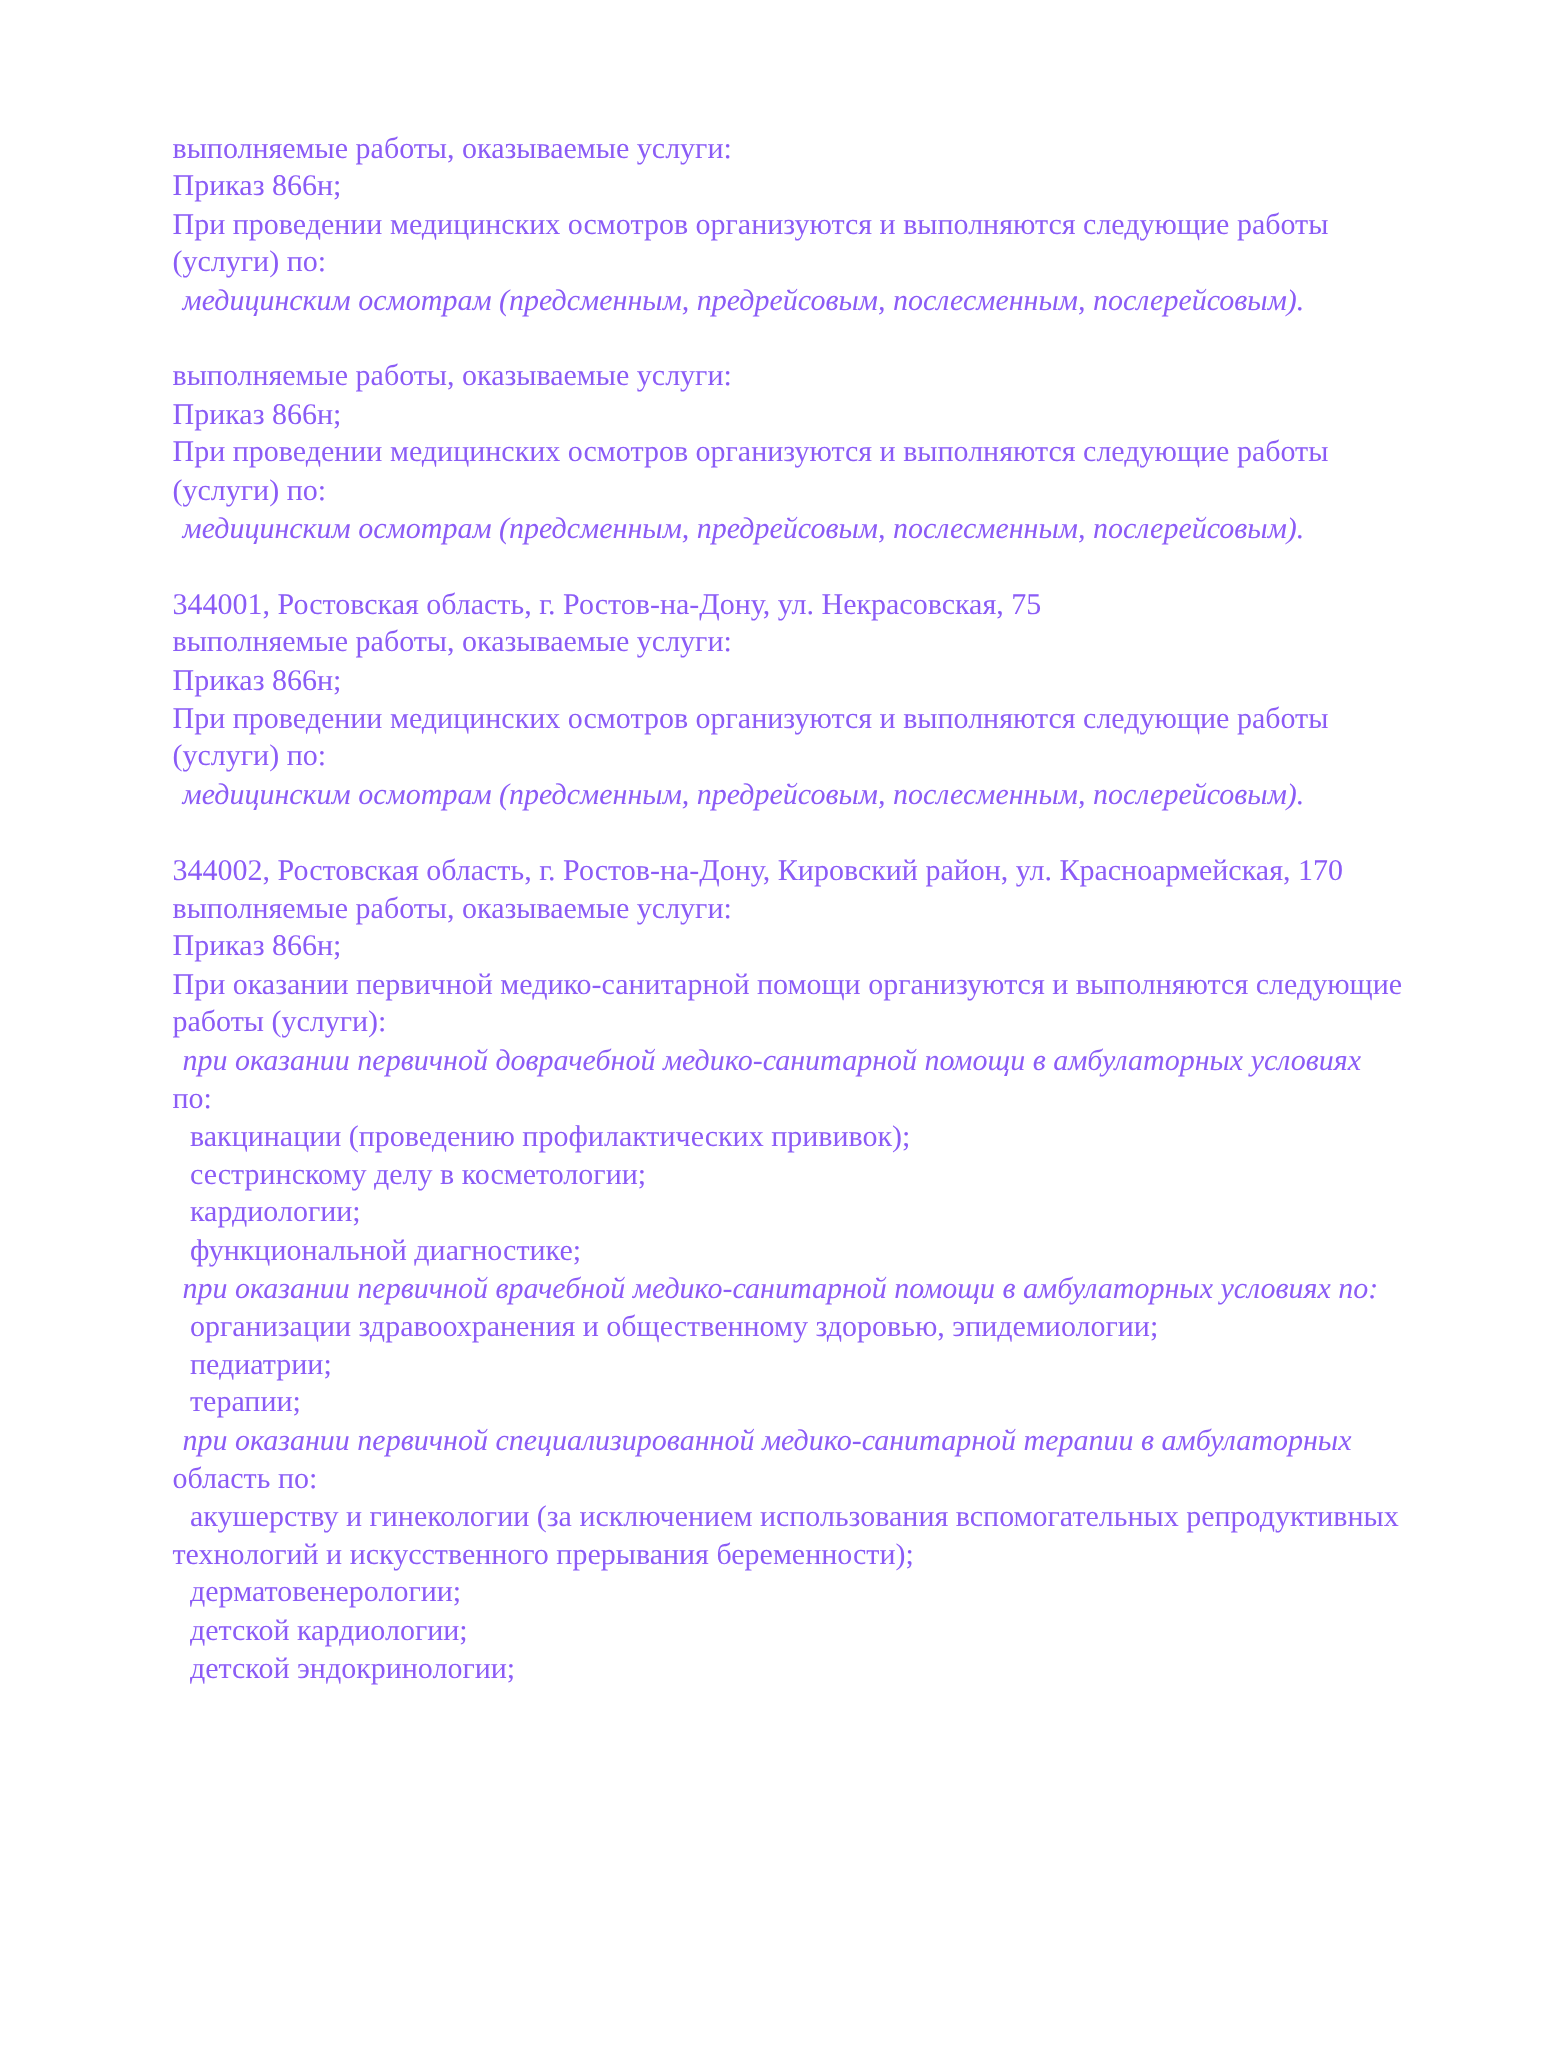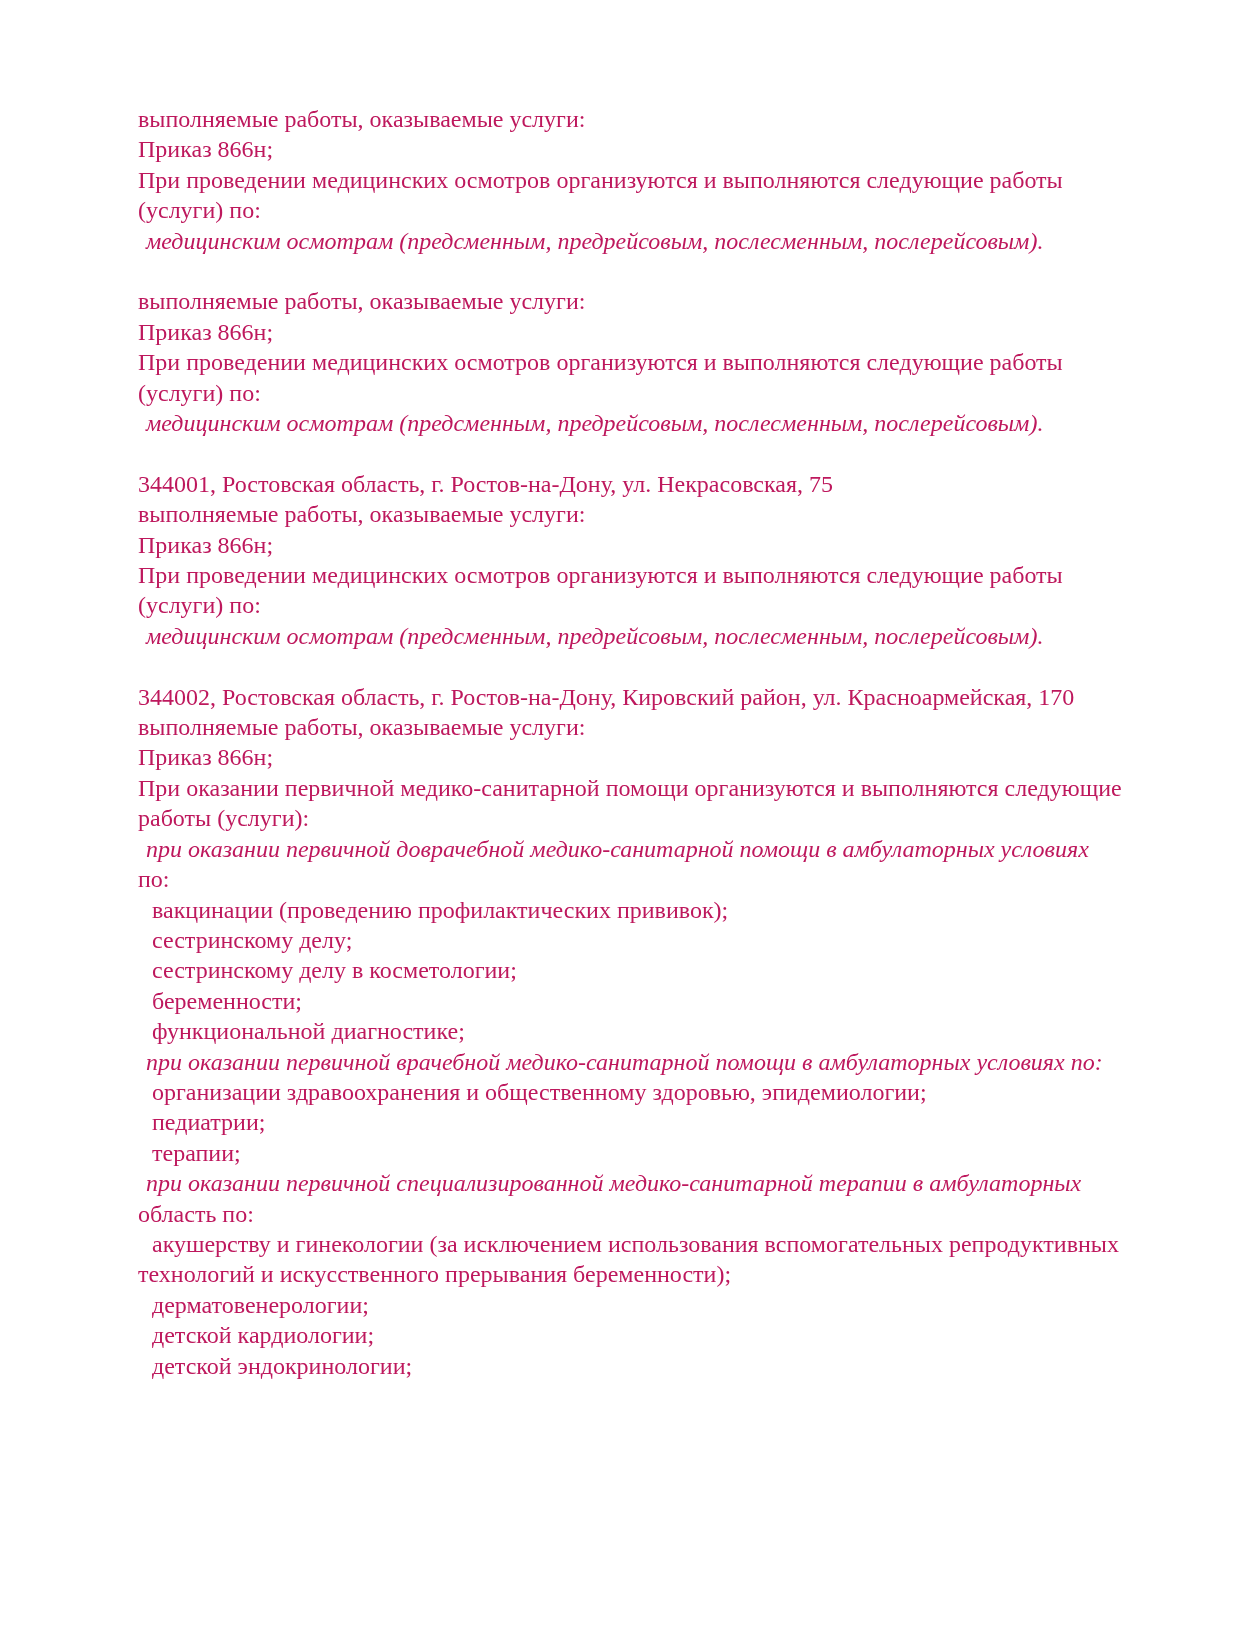--- a/index.html
+++ b/index.html
@@ -41,7 +41,7 @@
 </head>
 <body>
 
-<div class="page" style="background: rgb(255, 255, 255); color: #be185d;">
+<div class="page" style="background: rgb(255, 255, 255); color: #8b5cf6;">
   <div class="content" id="document-content">
       <div class="block">
         <div class="line ind0">выполняемые работы, оказываемые услуги:</div>

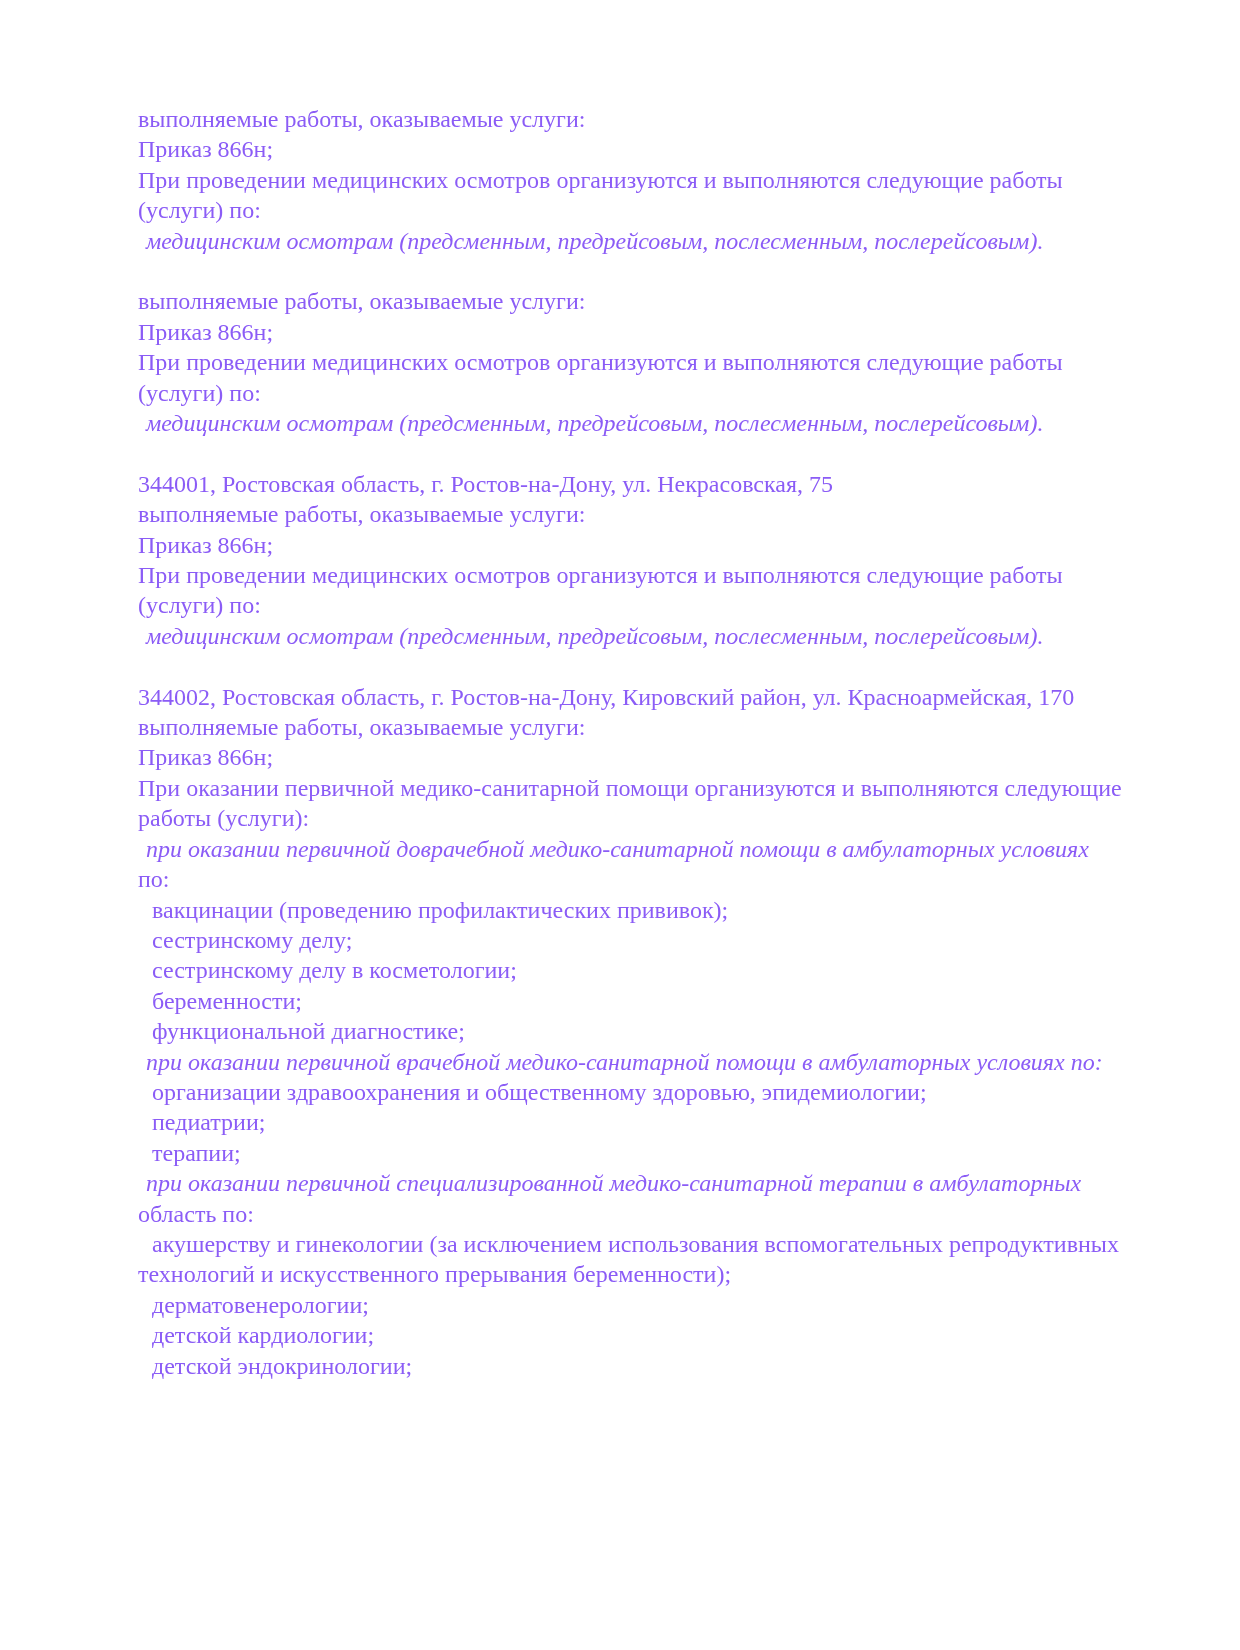--- a/index.html
+++ b/index.html
@@ -74,7 +74,6 @@
         <div class="line ind1">при оказании первичной доврачебной медико-санитарной помощи в амбулаторных условиях</div>
         <div class="line ind0">по:</div>
         <div class="line ind2">вакцинации (проведению профилактических прививок);</div>
-        <div class="line ind2">сестринскому делу;</div>
         <div class="line ind2">сестринскому делу в косметологии;</div>
         <div class="line ind2">беременности;</div>
         <div class="line ind2">функциональной диагностике;</div>

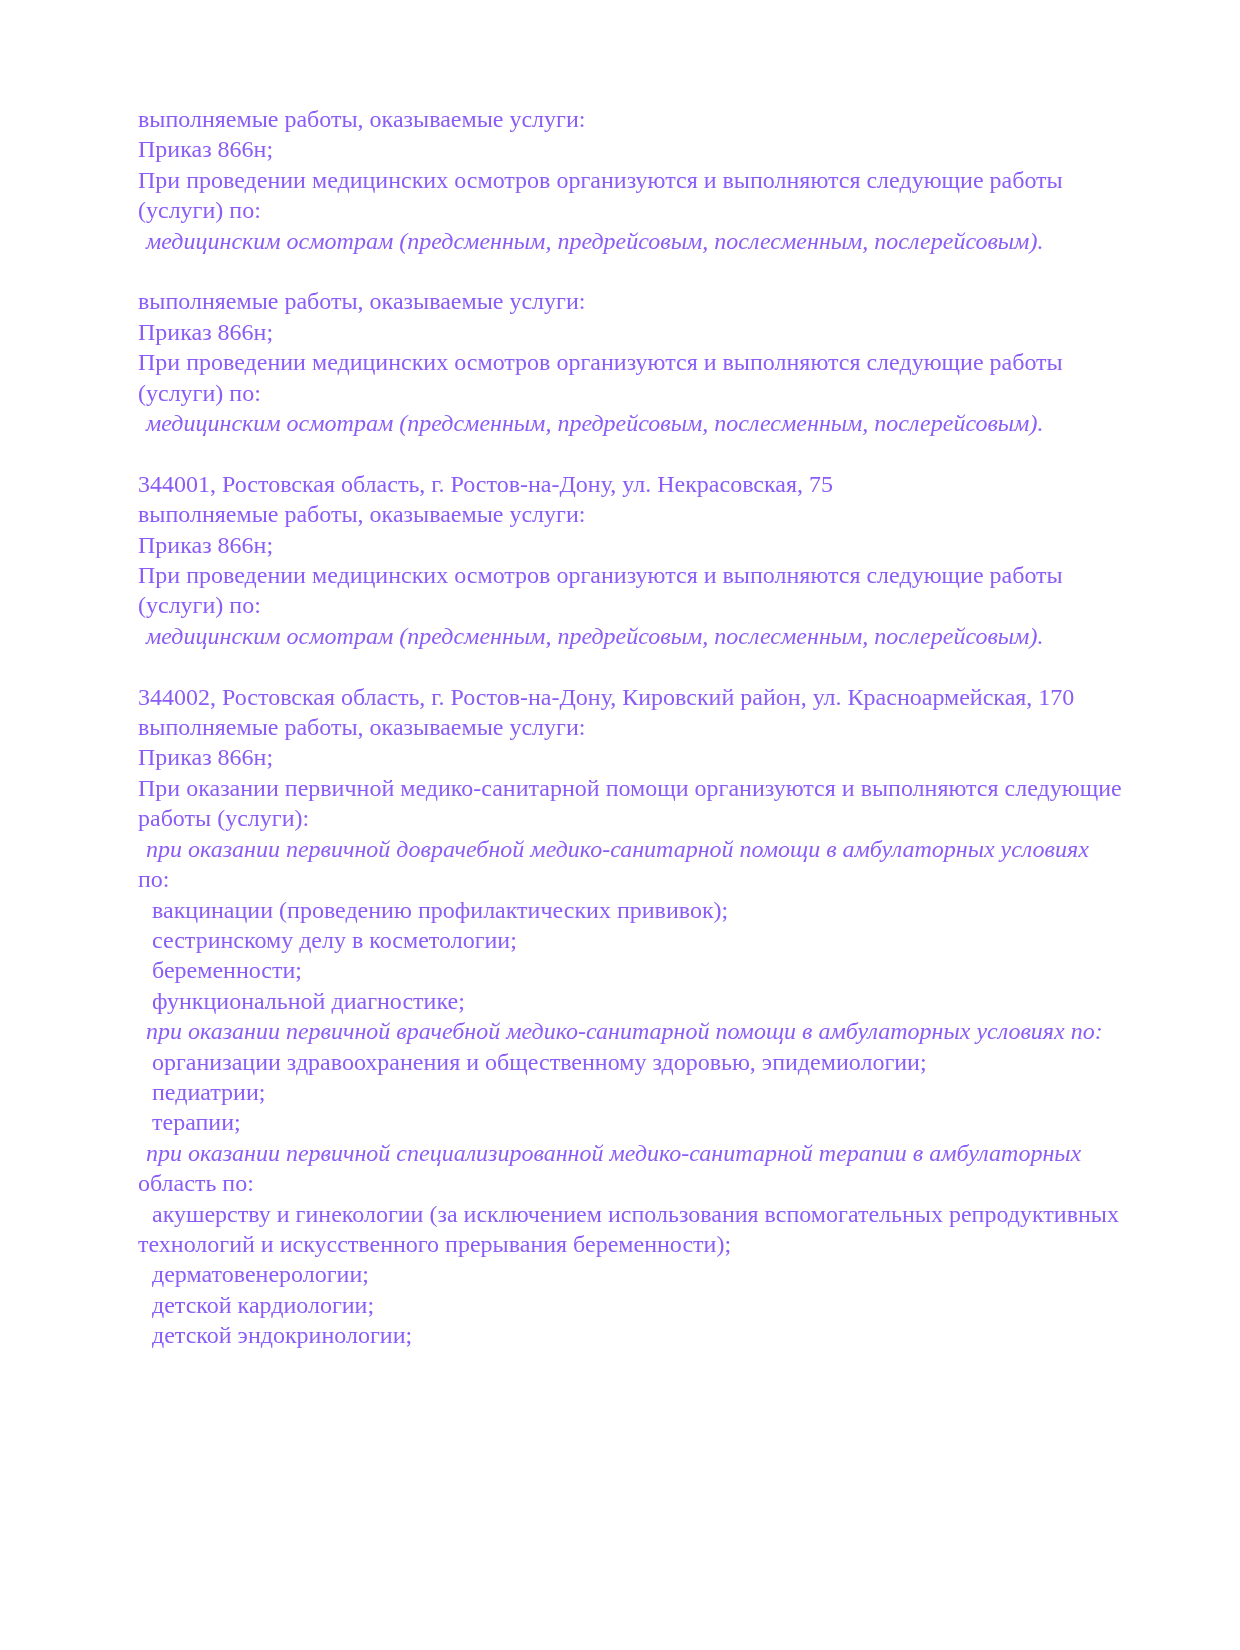--- a/index.html
+++ b/index.html
@@ -75,7 +75,7 @@
         <div class="line ind0">по:</div>
         <div class="line ind2">вакцинации (проведению профилактических прививок);</div>
         <div class="line ind2">сестринскому делу в косметологии;</div>
-        <div class="line ind2">беременности;</div>
+        <div class="line ind2">кардиологии;</div>
         <div class="line ind2">функциональной диагностике;</div>
         <div class="line ind1">при оказании первичной врачебной медико-санитарной помощи в амбулаторных условиях по:</div>
         <div class="line ind2">организации здравоохранения и общественному здоровью, эпидемиологии;</div>

